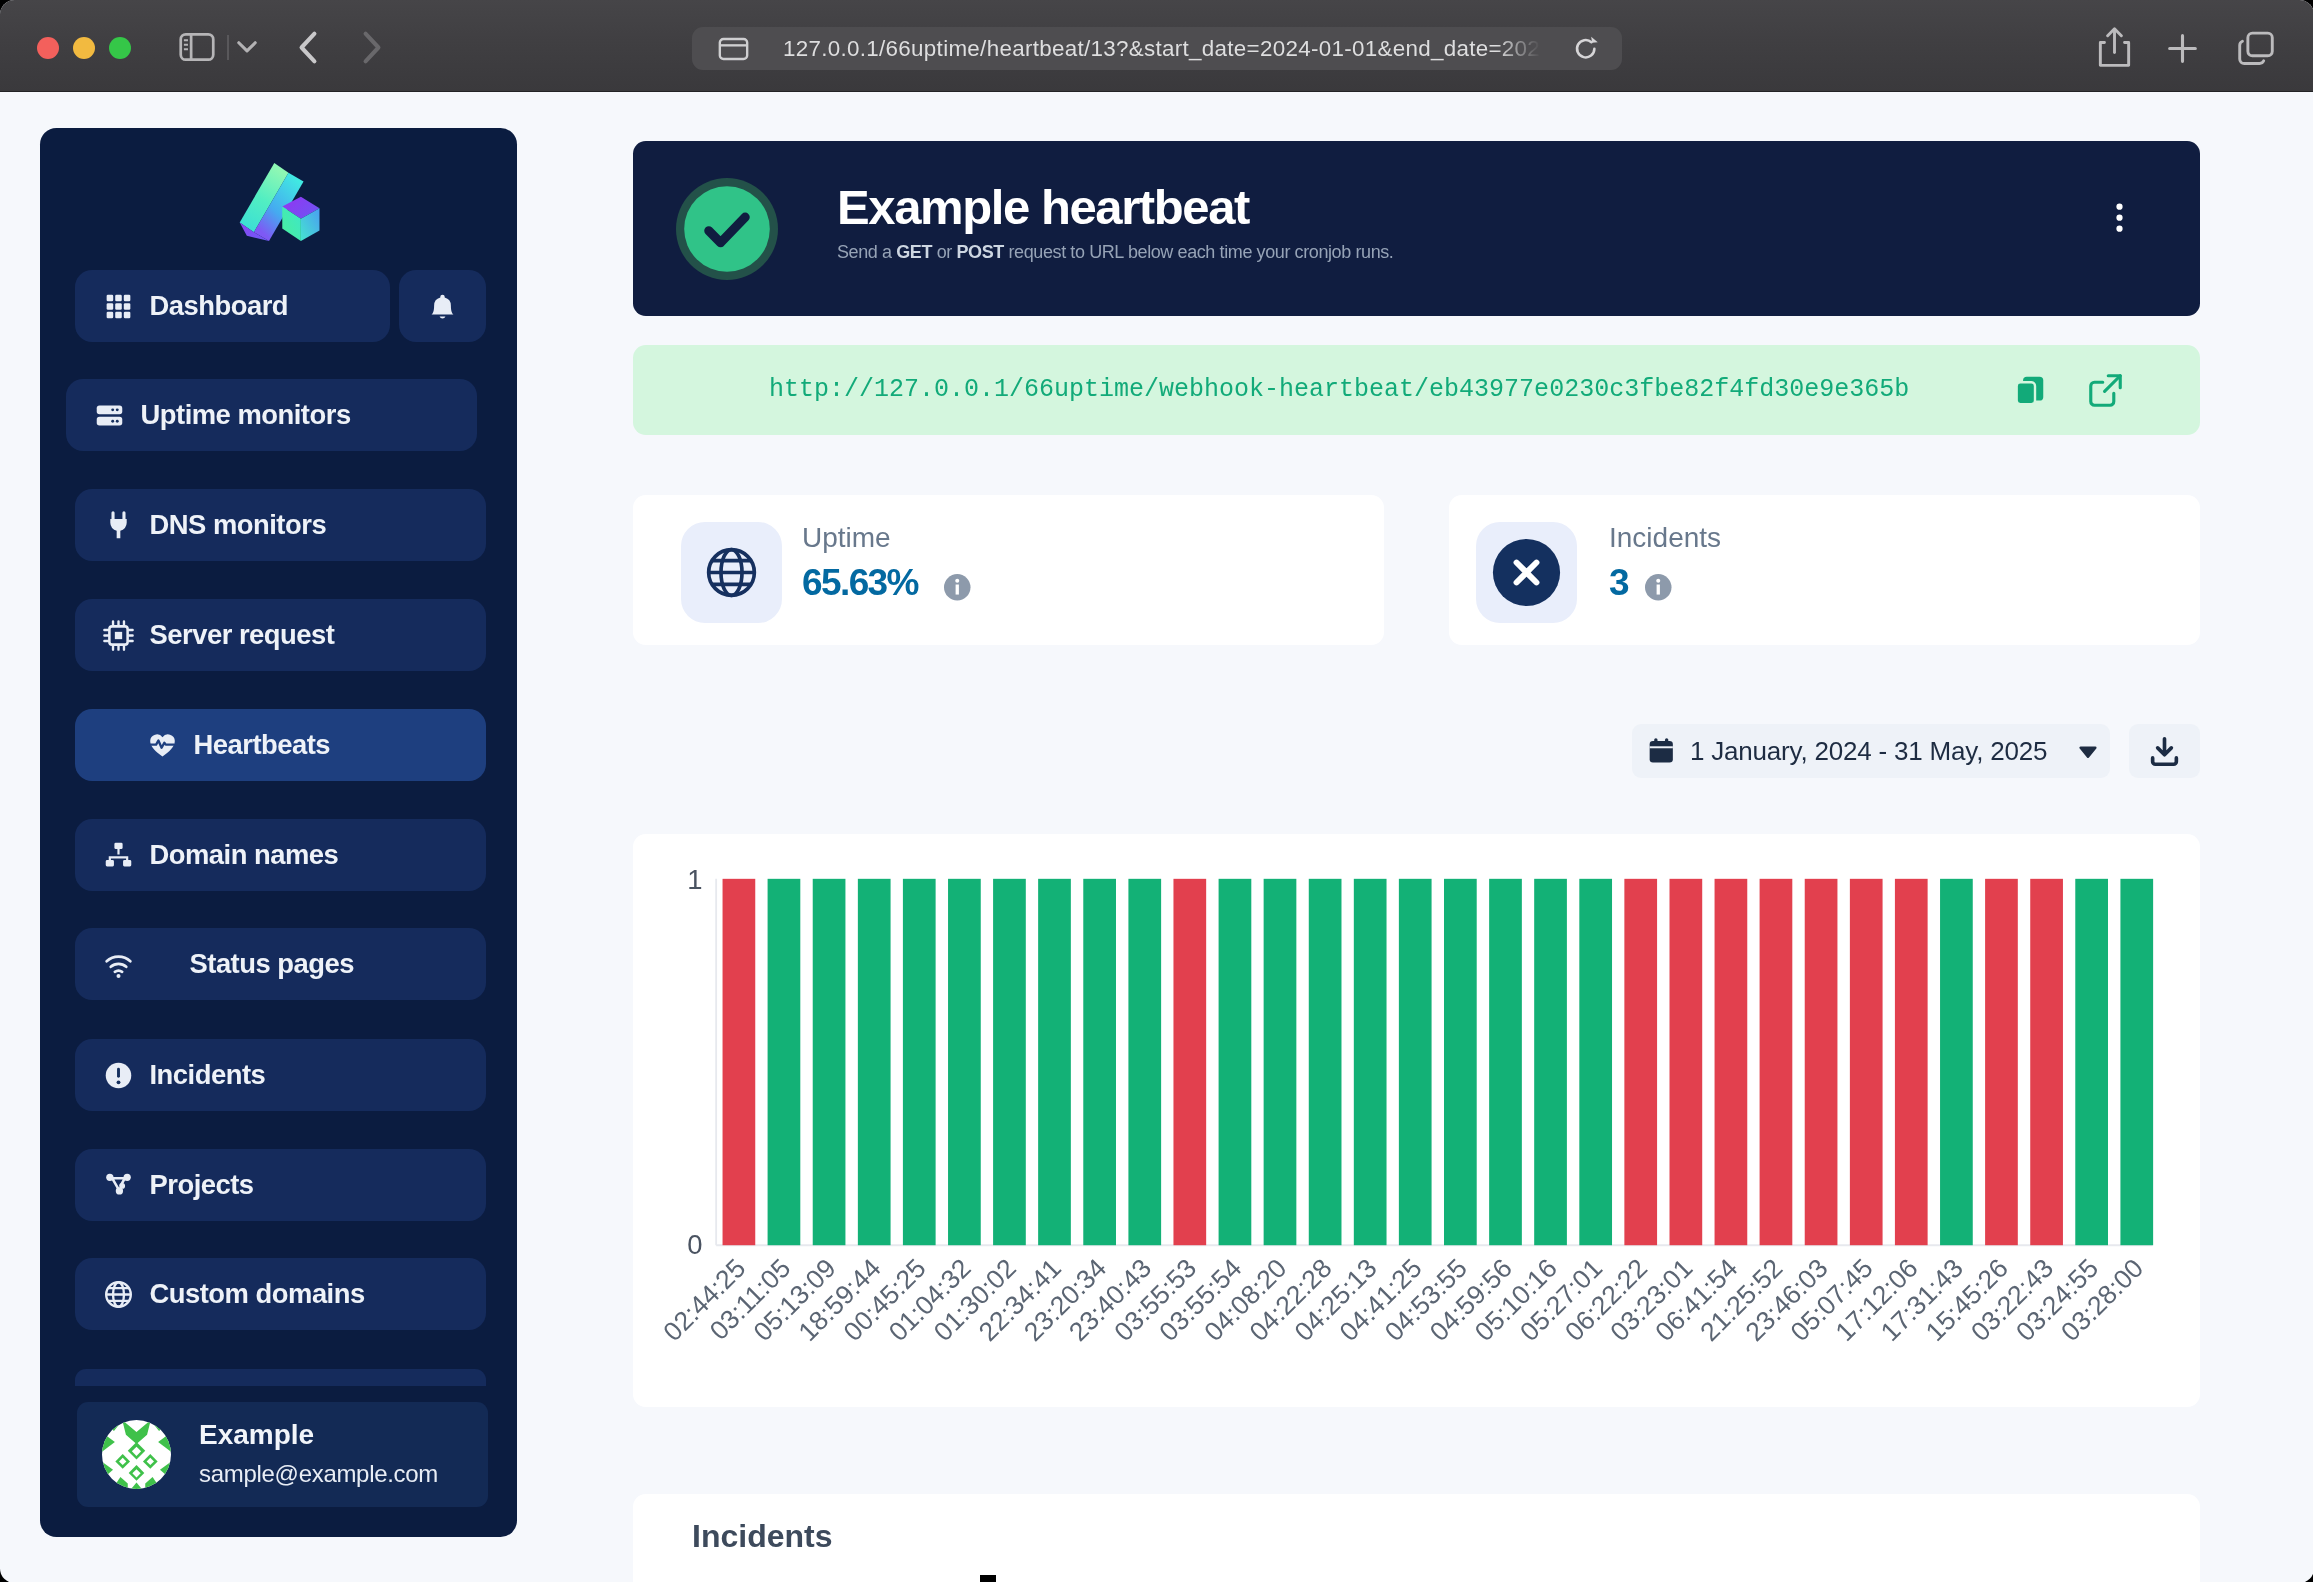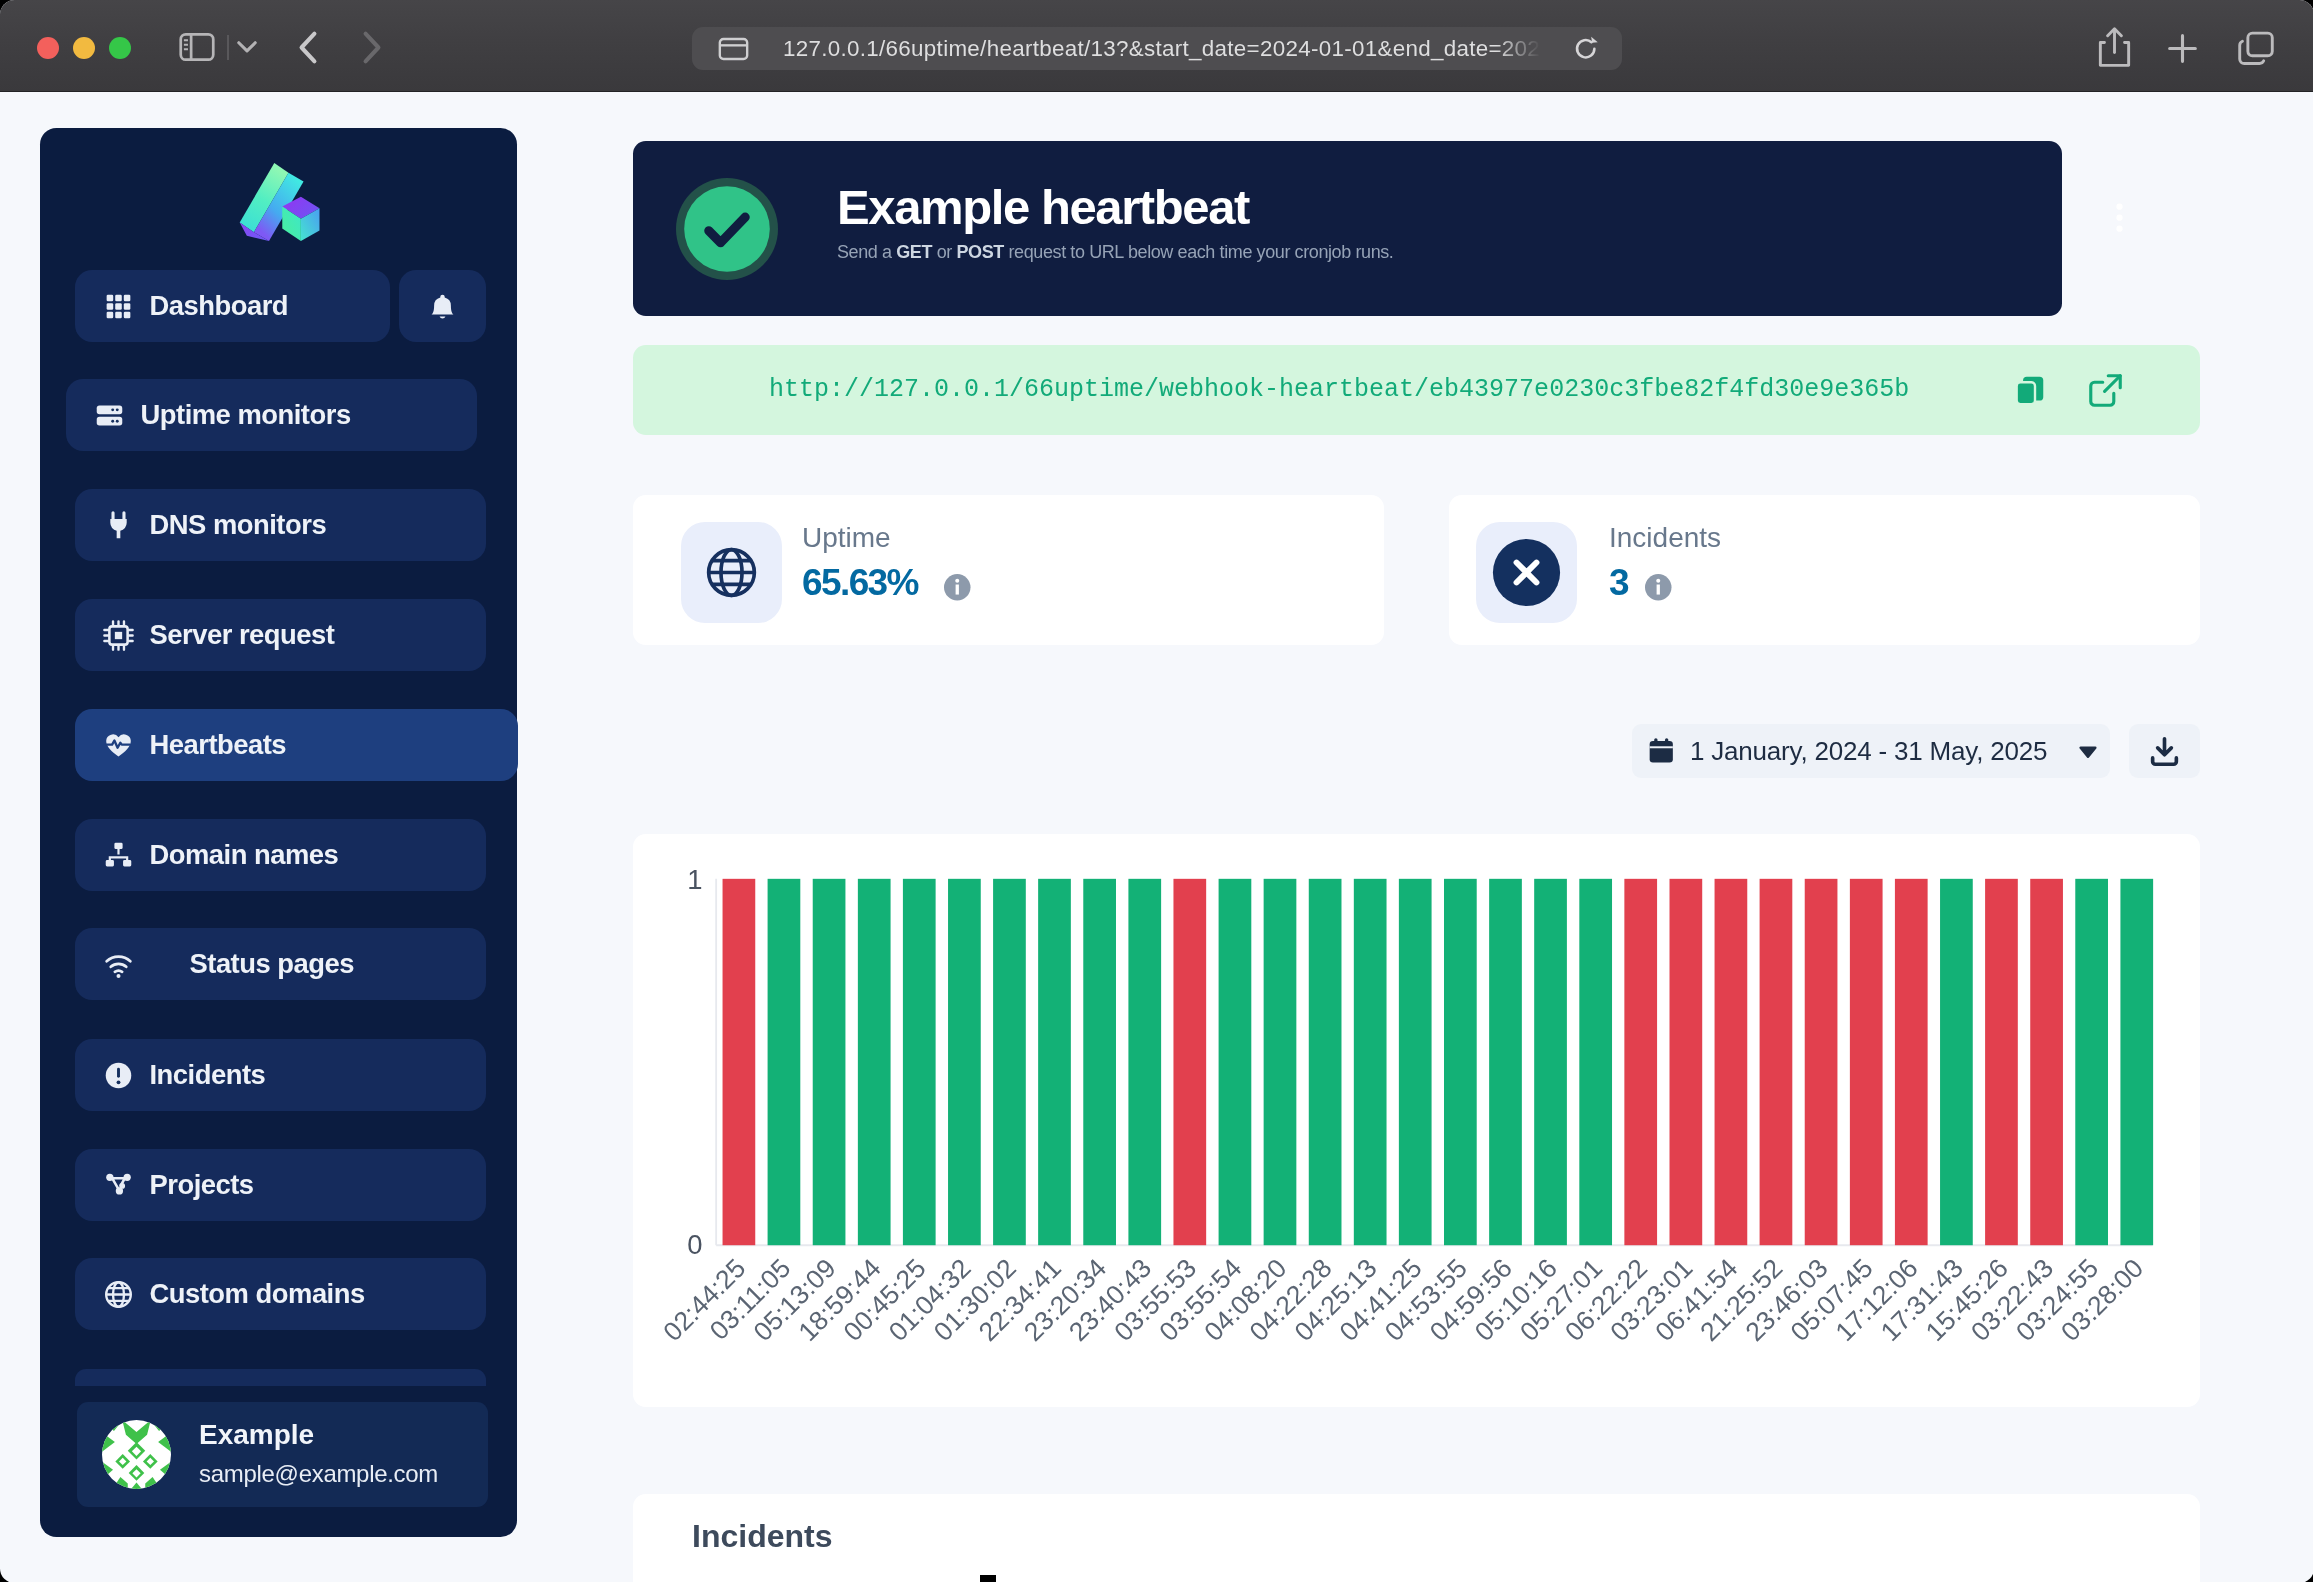--- a/index.html
+++ b/index.html
@@ -15,7 +15,7 @@
 .mico{margin-left:28px;width:31px;height:31px;display:inline-flex;}
 .mtxt{margin-left:15.5px;color:#eef2f8;font-size:27.4px;font-weight:700;letter-spacing:-0.5px;}
 .ucard{position:absolute;left:37px;top:1274px;width:411px;height:105px;background:#132a55;border-radius:11px;}
-.hero{position:absolute;left:633px;top:141px;width:1429px;height:175px;background:#101d40;border-radius:12.8px;}
+.hero{position:absolute;left:633px;top:141px;width:1567px;height:175px;background:#101d40;border-radius:12.8px;}
 .greenbar{position:absolute;left:633px;top:345px;width:1567px;height:90px;background:#d4f6de;border-radius:12.8px;}
 .card{position:absolute;background:#fff;border-radius:12.8px;}
 .stat-tile{position:absolute;left:48px;top:26.5px;width:101px;height:101px;background:#e9eefb;border-radius:24px;display:flex;align-items:center;justify-content:center;}

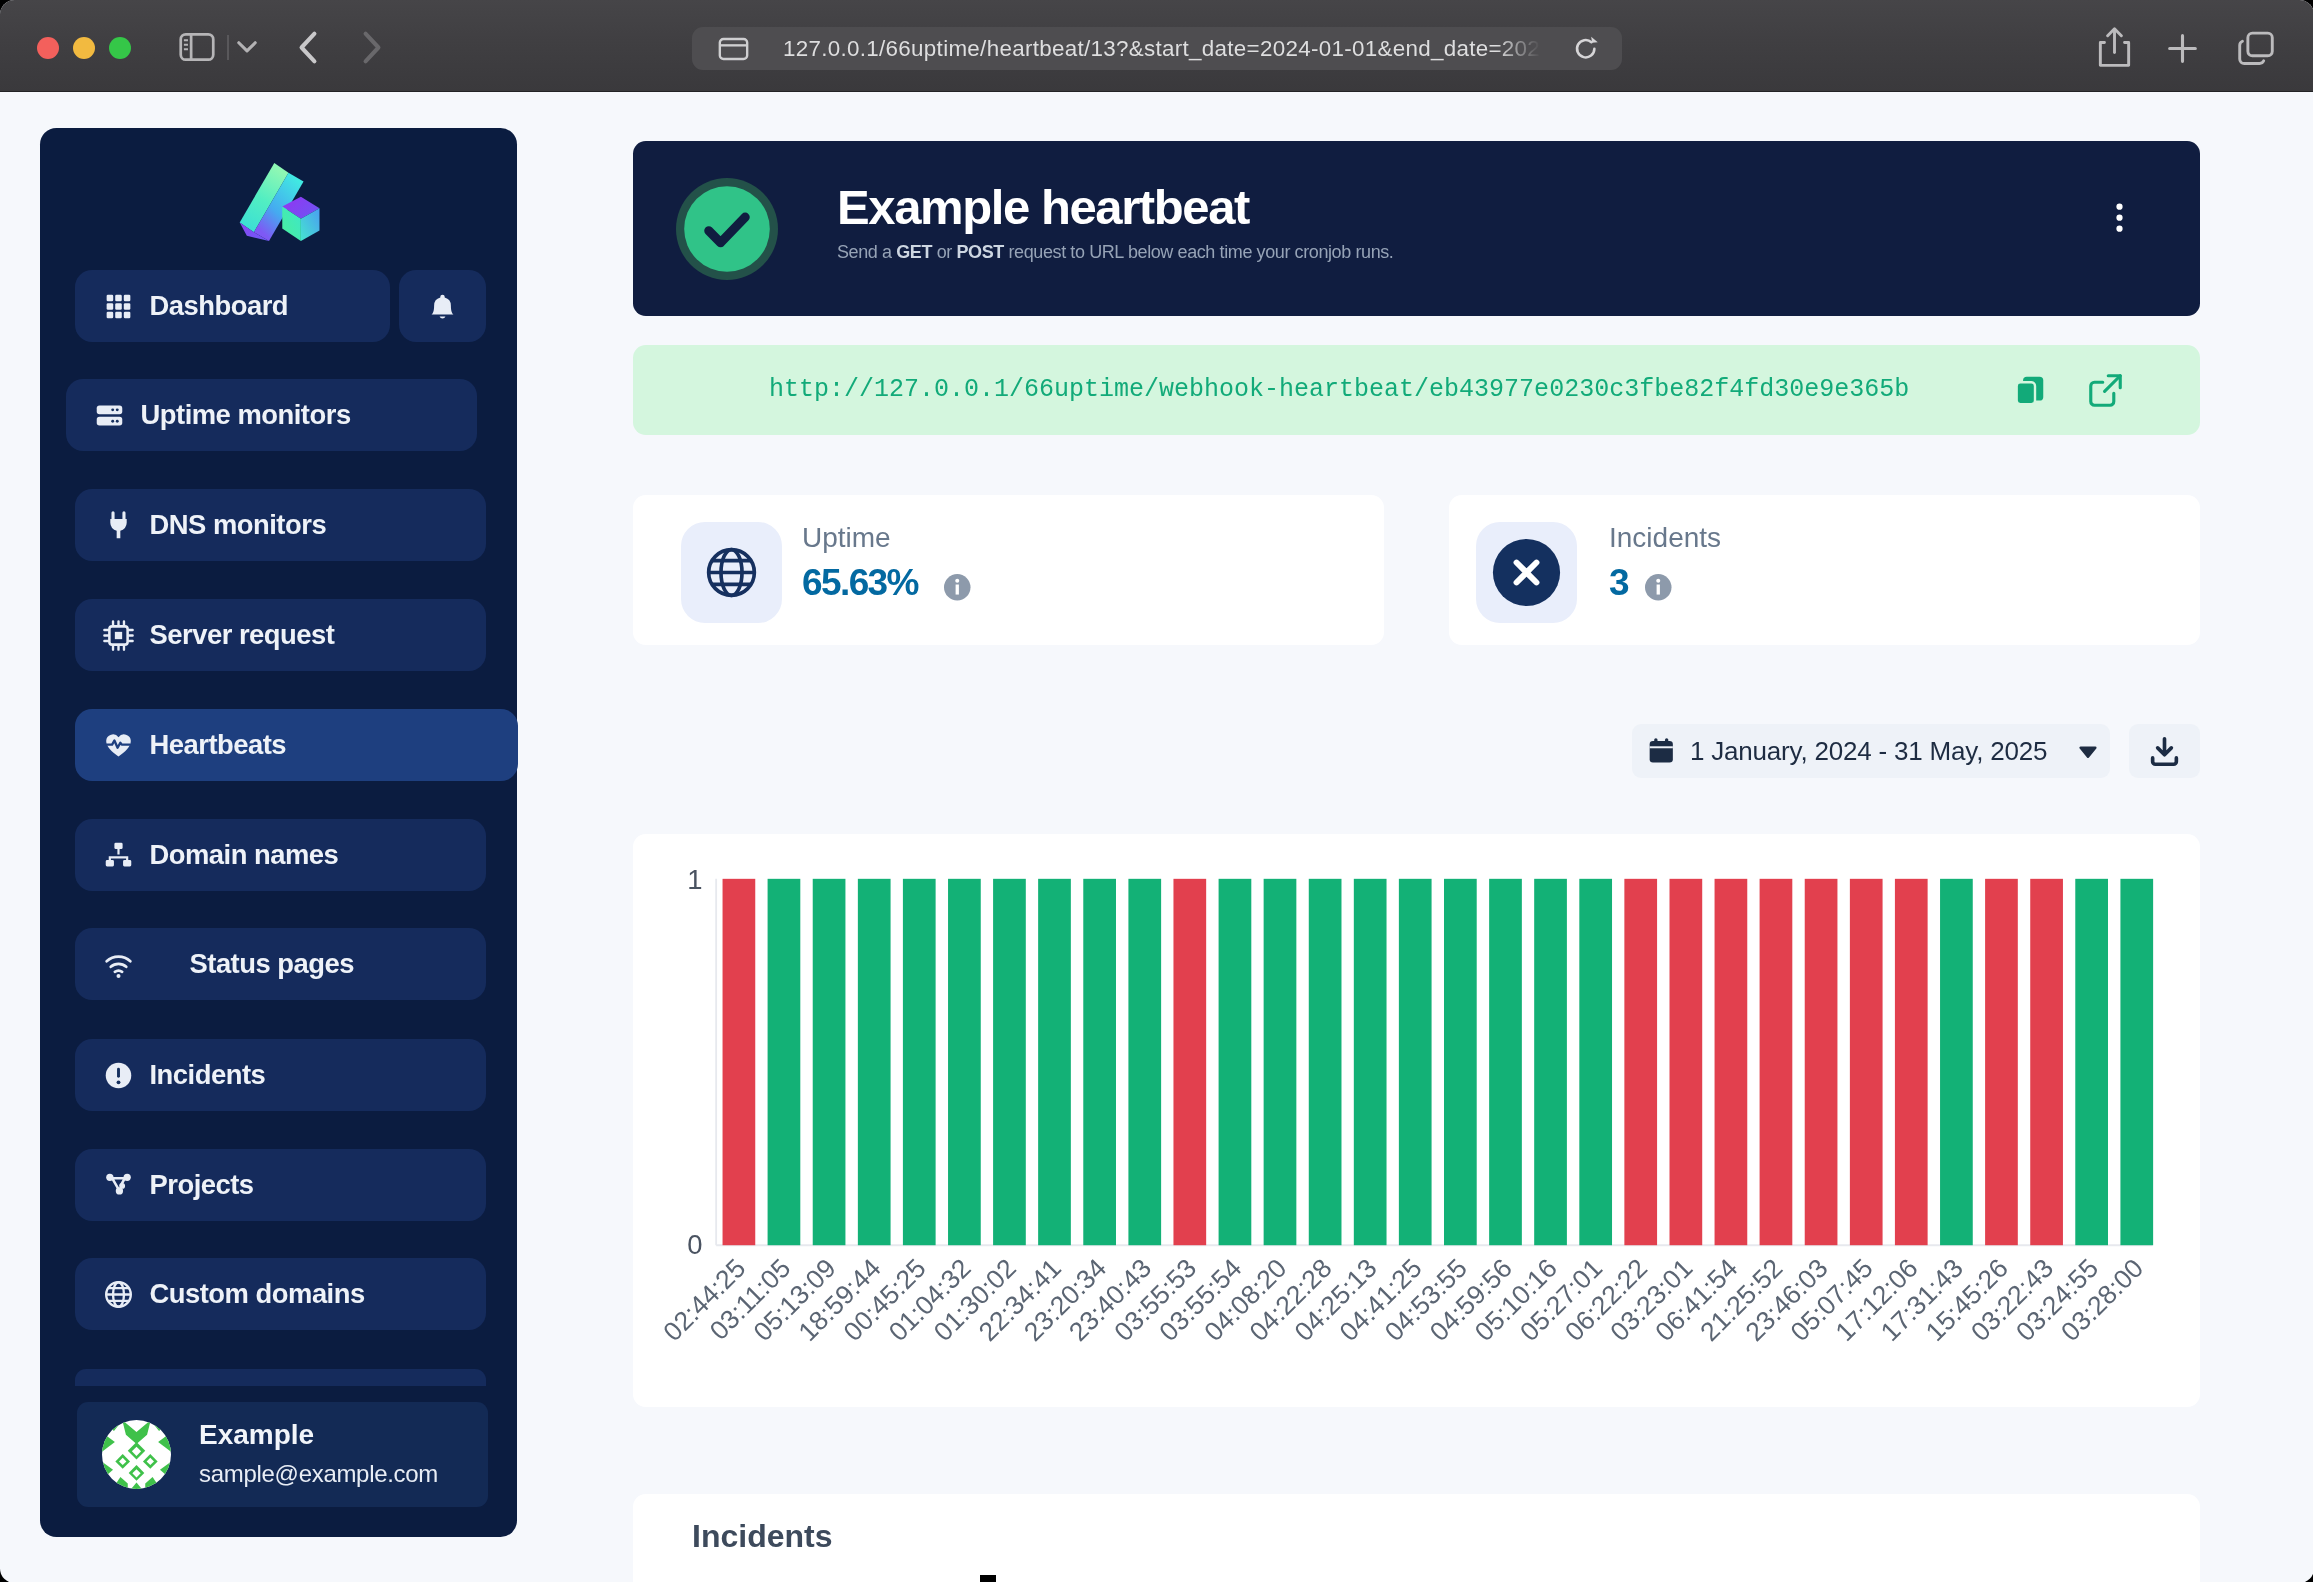--- a/index.html
+++ b/index.html
@@ -168,7 +168,7 @@
         </span>
         <span class="mtxt">Server request</span>
       </div>
-      <div class="mbtn active" style="left:35px;top:581px;width:443px;">
+      <div class="mbtn active" style="left:35px;top:581px;width:411px;padding-left:44px;">
         <span class="mico">
           <svg width="31" height="31" viewBox="0 0 34 34" fill="none">
             <path d="M17 29 C10 24 3.5 18.5 3.5 12 A7.4 7.4 0 0 1 17 8 A7.4 7.4 0 0 1 30.5 12 C30.5 18.5 24 24 17 29 z" fill="#e8edf6"></path>

